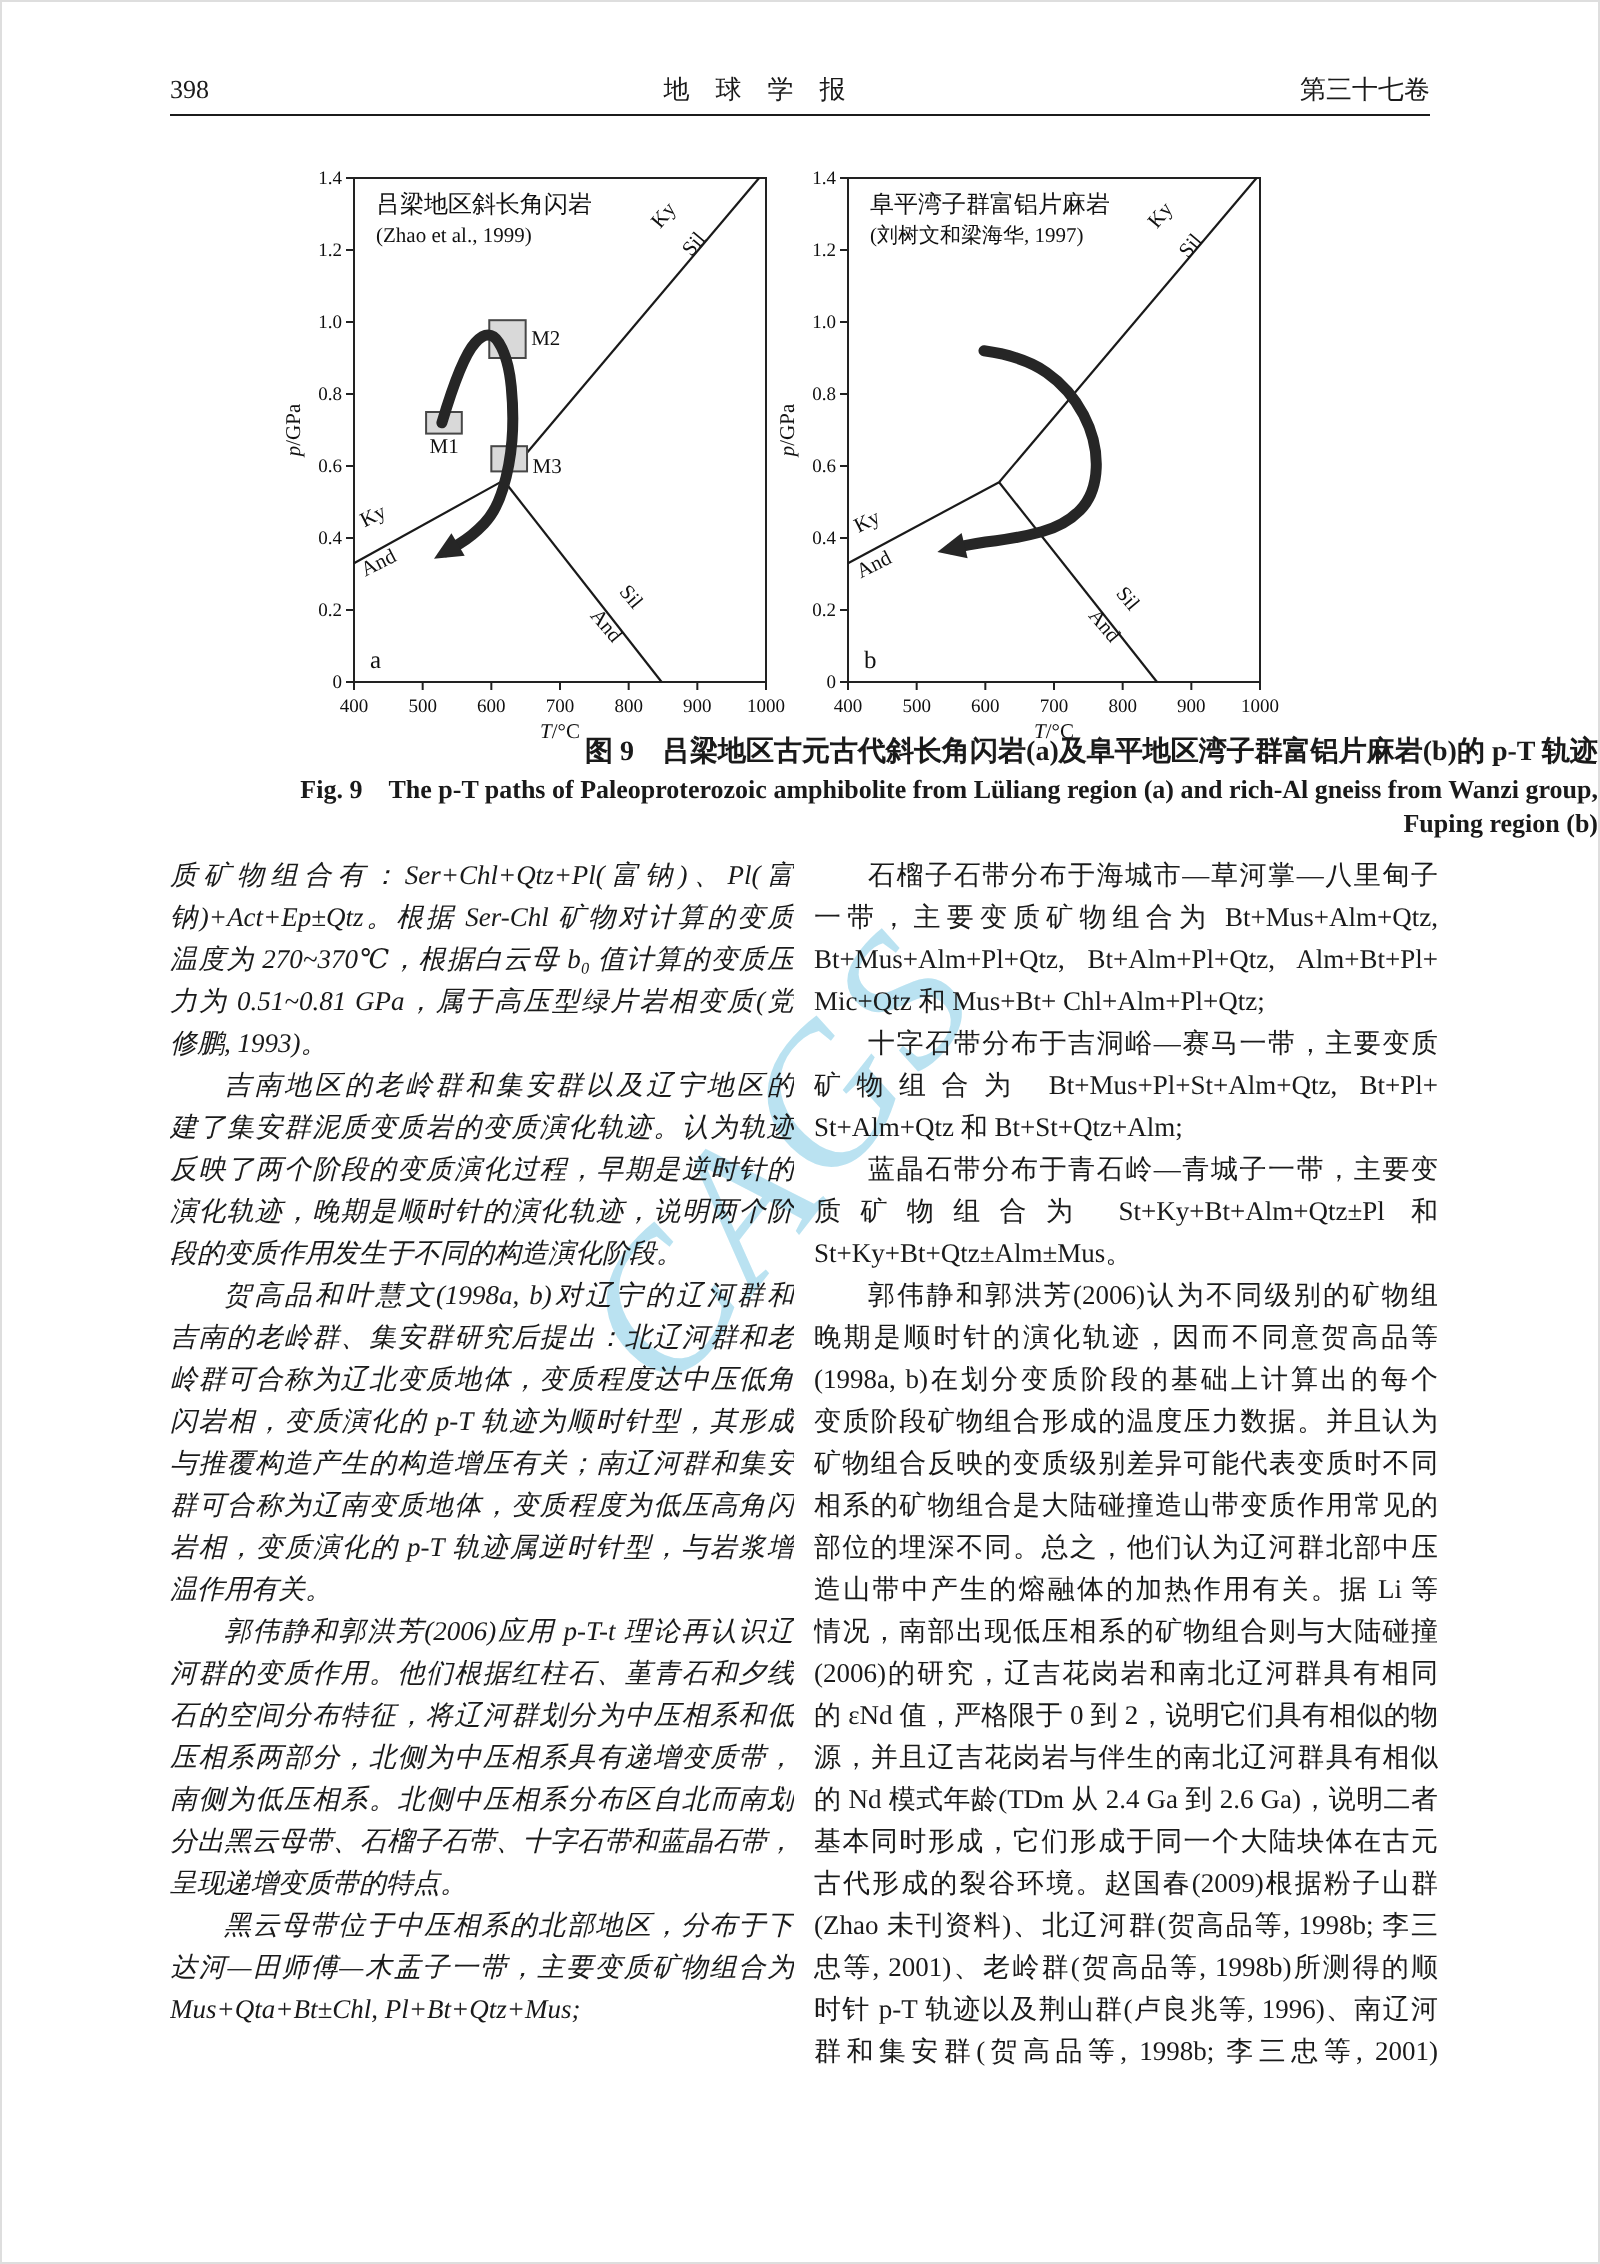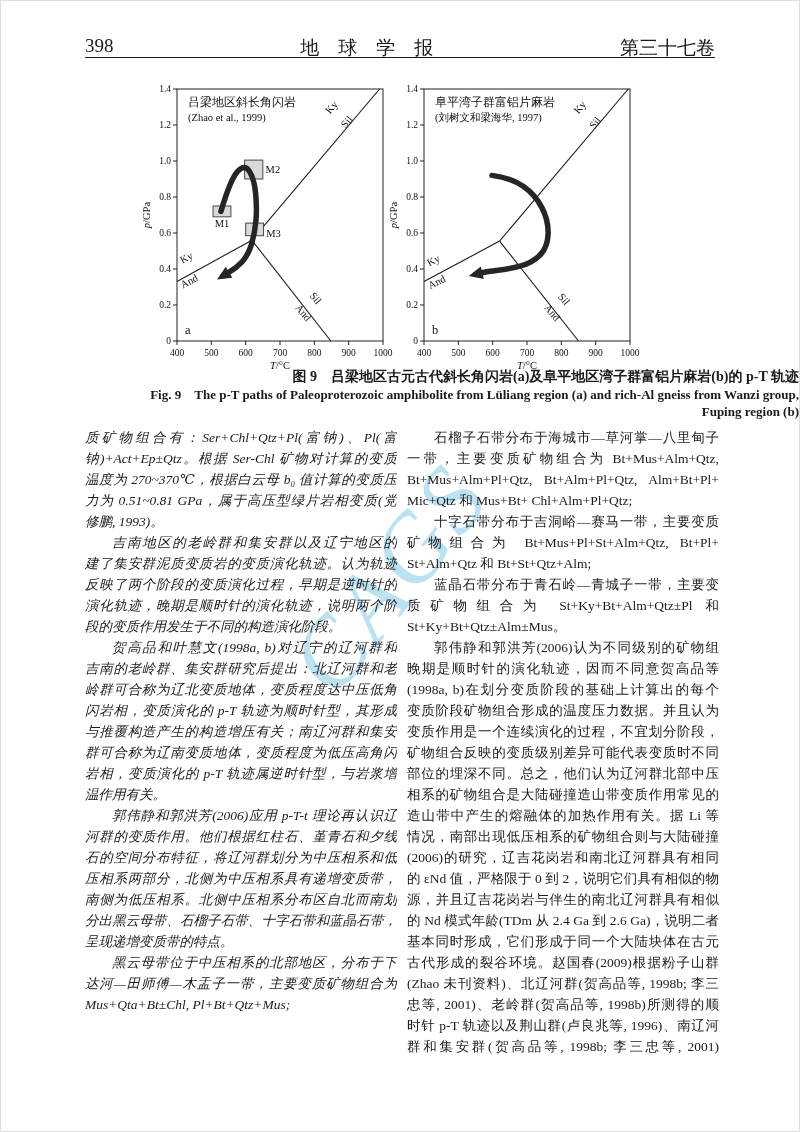--- a/index.html
+++ b/index.html
@@ -9,8 +9,8 @@
         background:#ffffff;border:1px solid #dedede;}
   
   .header{position:absolute;left:84px;right:84px;top:34px;height:20px;
-          display:flex;justify-content:space-between;align-items:flex-start;
-          font-size:19px;z-index:2;}
+          display:flex;justify-content:space-between;align-items:center;
+          font-size:13px;z-index:2;}
   .header-rule{position:absolute;left:84px;right:84px;top:56px;
                border-top:1.5px solid #1b1b1b;z-index:2;}
   

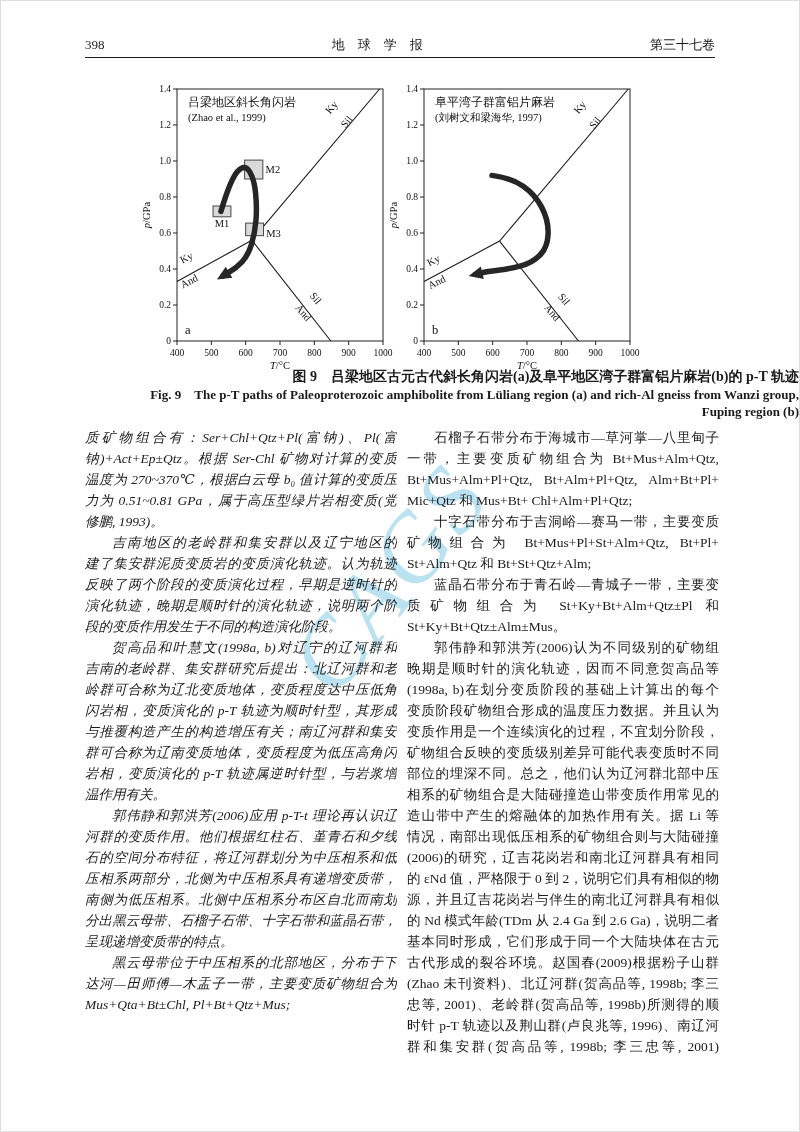--- a/index.html
+++ b/index.html
@@ -207,7 +207,6 @@
       <div class="line">晚期是顺时针的演化轨迹，因而不同意贺高品等</div>
       <div class="line">(1998a, b)在划分变质阶段的基础上计算出的每个</div>
       <div class="line">变质阶段矿物组合形成的温度压力数据。并且认为</div>
-      <div class="line">变质作用是一个连续演化的过程，不宜划分阶段，</div>
       <div class="line">矿物组合反映的变质级别差异可能代表变质时不同</div>
       <div class="line">部位的埋深不同。总之，他们认为辽河群北部中压</div>
       <div class="line">相系的矿物组合是大陆碰撞造山带变质作用常见的</div>

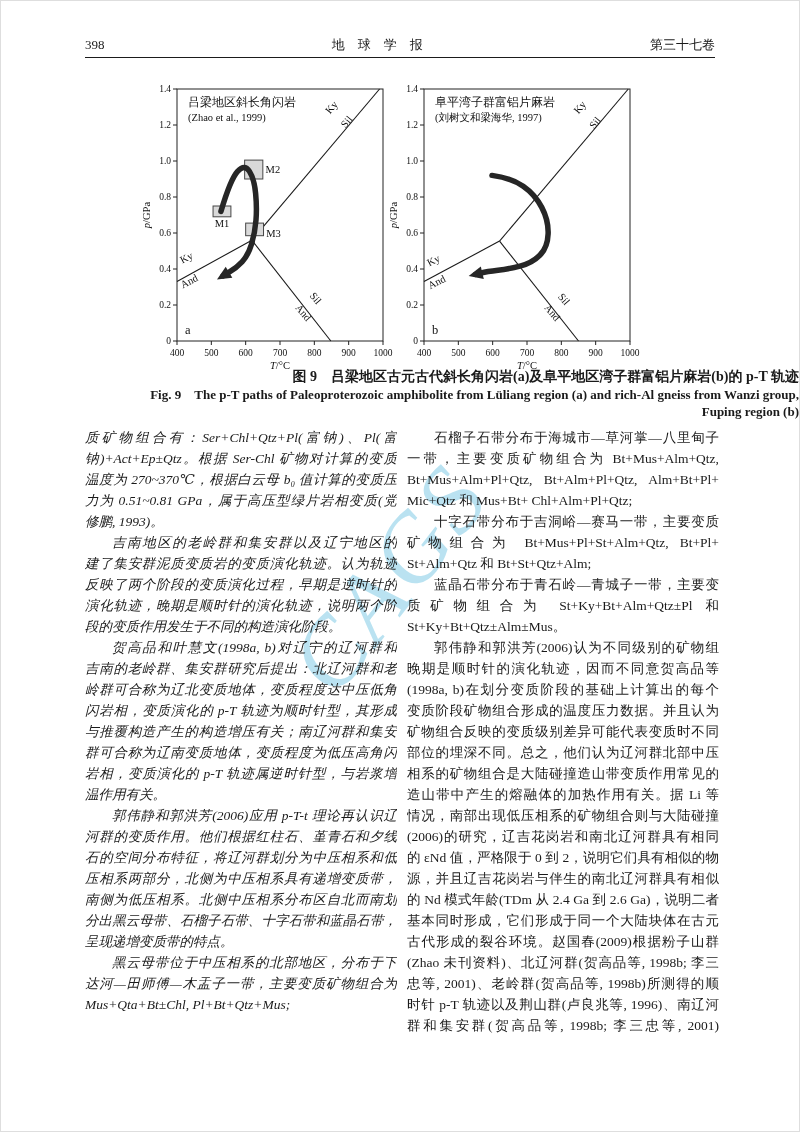--- a/index.html
+++ b/index.html
@@ -208,8 +208,8 @@
       <div class="line">(1998a, b)在划分变质阶段的基础上计算出的每个</div>
       <div class="line">变质阶段矿物组合形成的温度压力数据。并且认为</div>
       <div class="line">矿物组合反映的变质级别差异可能代表变质时不同</div>
+      <div class="line">相系的矿物组合是大陆碰撞造山带变质作用常见的</div>
       <div class="line">部位的埋深不同。总之，他们认为辽河群北部中压</div>
-      <div class="line">相系的矿物组合是大陆碰撞造山带变质作用常见的</div>
       <div class="line">造山带中产生的熔融体的加热作用有关。据 Li 等</div>
       <div class="line">情况，南部出现低压相系的矿物组合则与大陆碰撞</div>
       <div class="line">(2006)的研究，辽吉花岗岩和南北辽河群具有相同</div>

